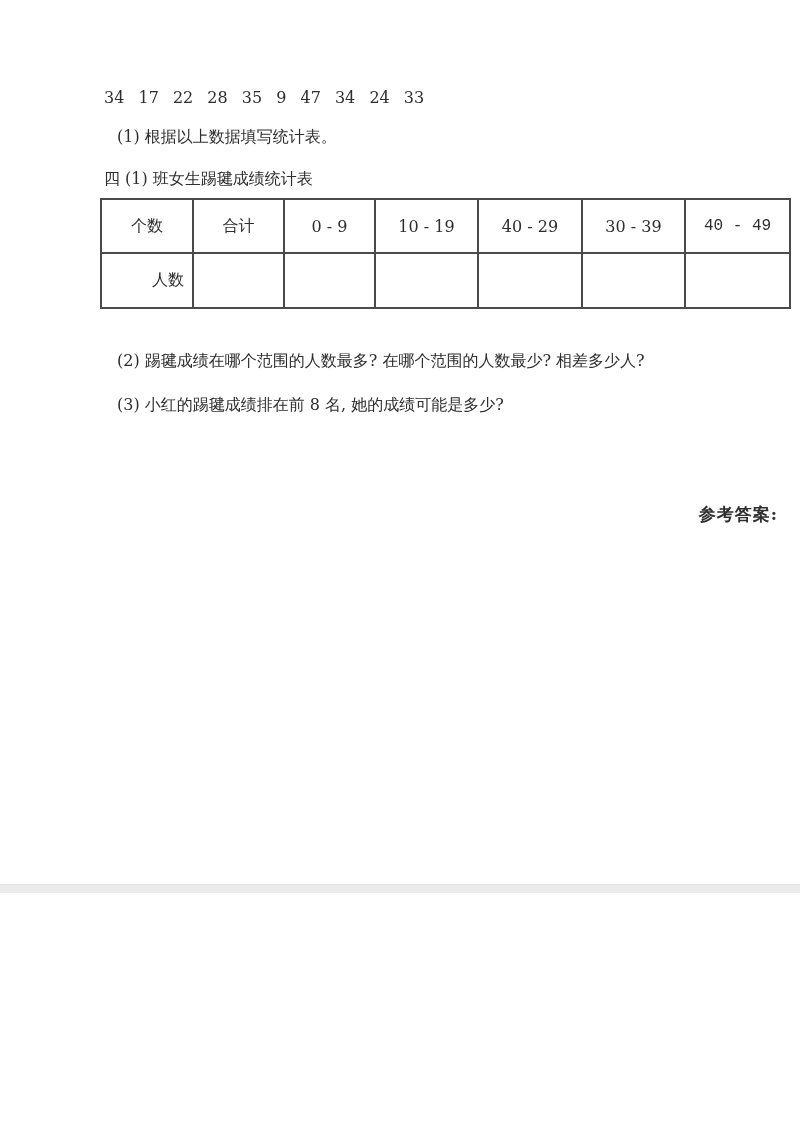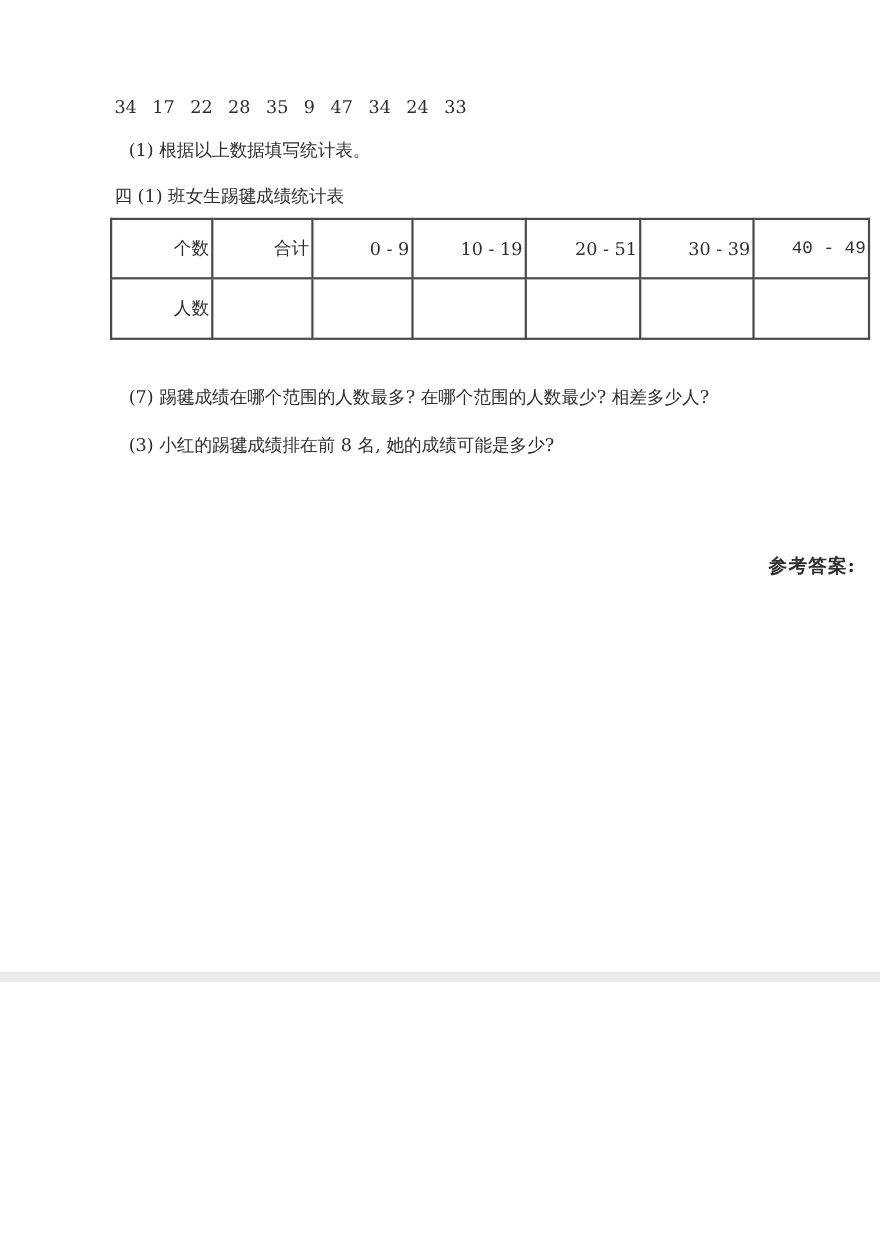--- a/index.html
+++ b/index.html
@@ -44,7 +44,7 @@
   table.stats td {
     border: 2px solid #4a4a4a;
     font-size: 16px;
-    text-align: right;
+    text-align: center;
     vertical-align: middle;
     padding: 0 2px;
     overflow: hidden;

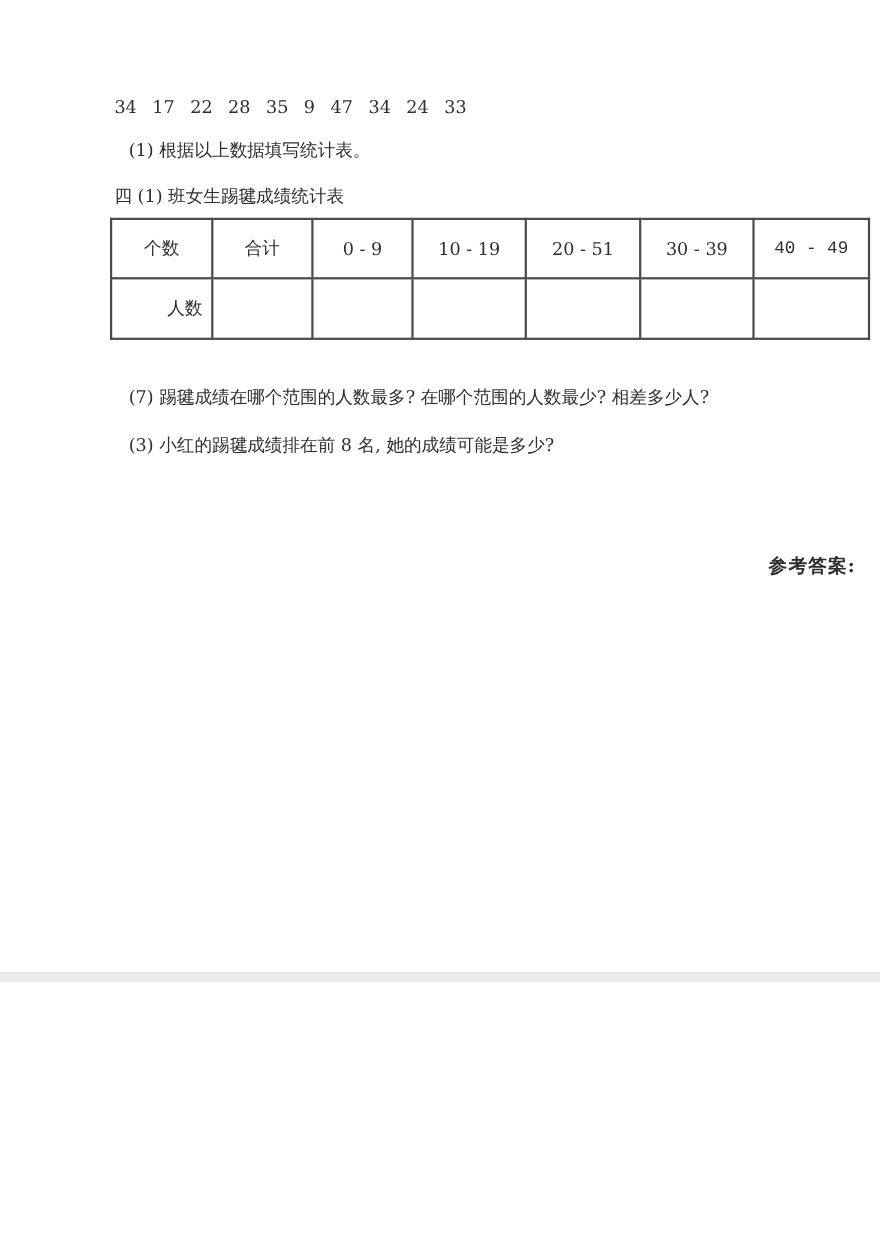--- a/index.html
+++ b/index.html
@@ -124,7 +124,7 @@
       <td class="c1">合计</td>
       <td class="c2">0 - 9</td>
       <td class="c3">10 - 19</td>
-      <td class="c4">20 - 51</td>
+      <td class="c4">40 - 29</td>
       <td class="c5">30 - 39</td>
       <td class="c6">40 - 49</td>
     </tr>

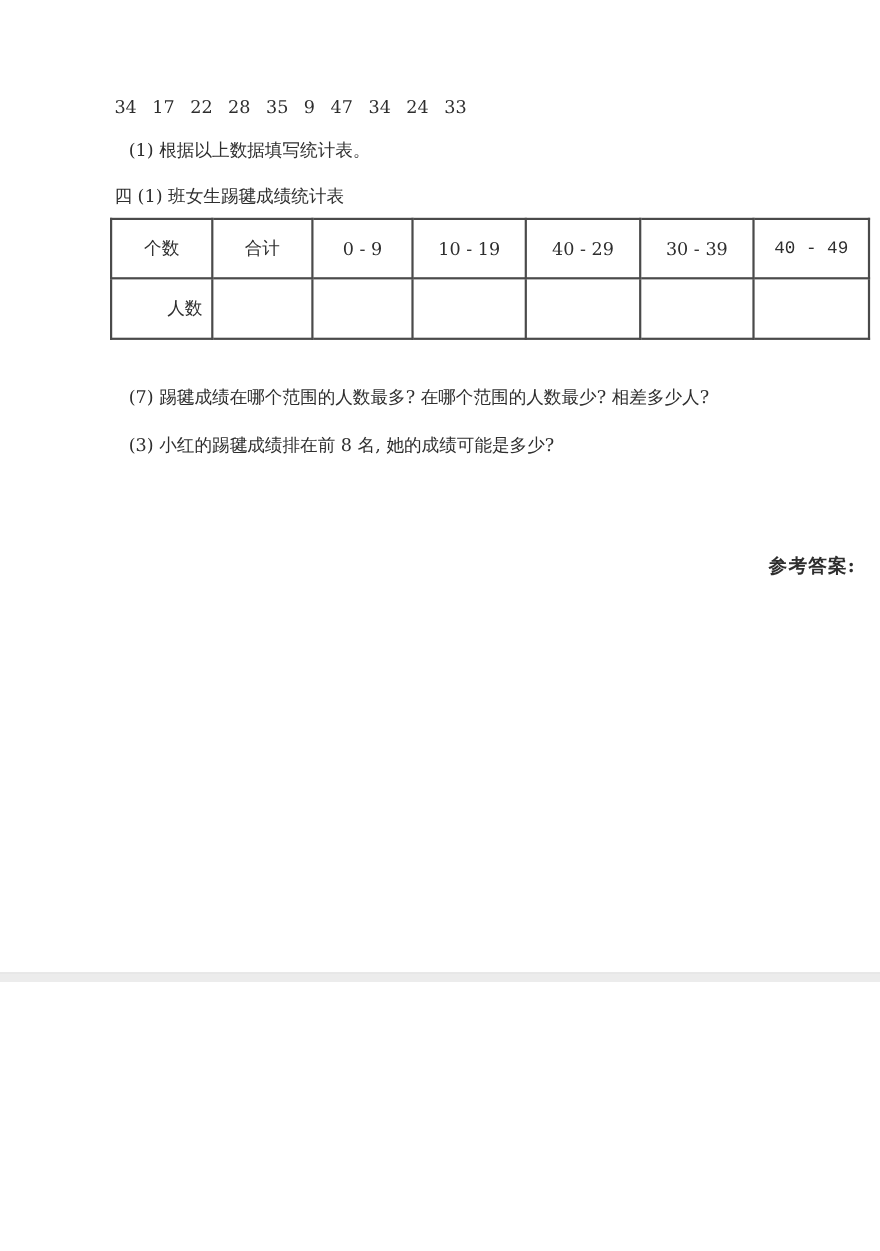--- a/index.html
+++ b/index.html
@@ -140,7 +140,7 @@
   </tbody>
     </table>
 
-  <div class="q-line q2">(7) 踢毽成绩在哪个范围的人数最多? 在哪个范围的人数最少? 相差多少人?</div>
+  <div class="q-line q2">(2) 踢毽成绩在哪个范围的人数最多? 在哪个范围的人数最少? 相差多少人?</div>
 
   <div class="q-line q3">(3) 小红的踢毽成绩排在前 8 名, 她的成绩可能是多少?</div>
 

